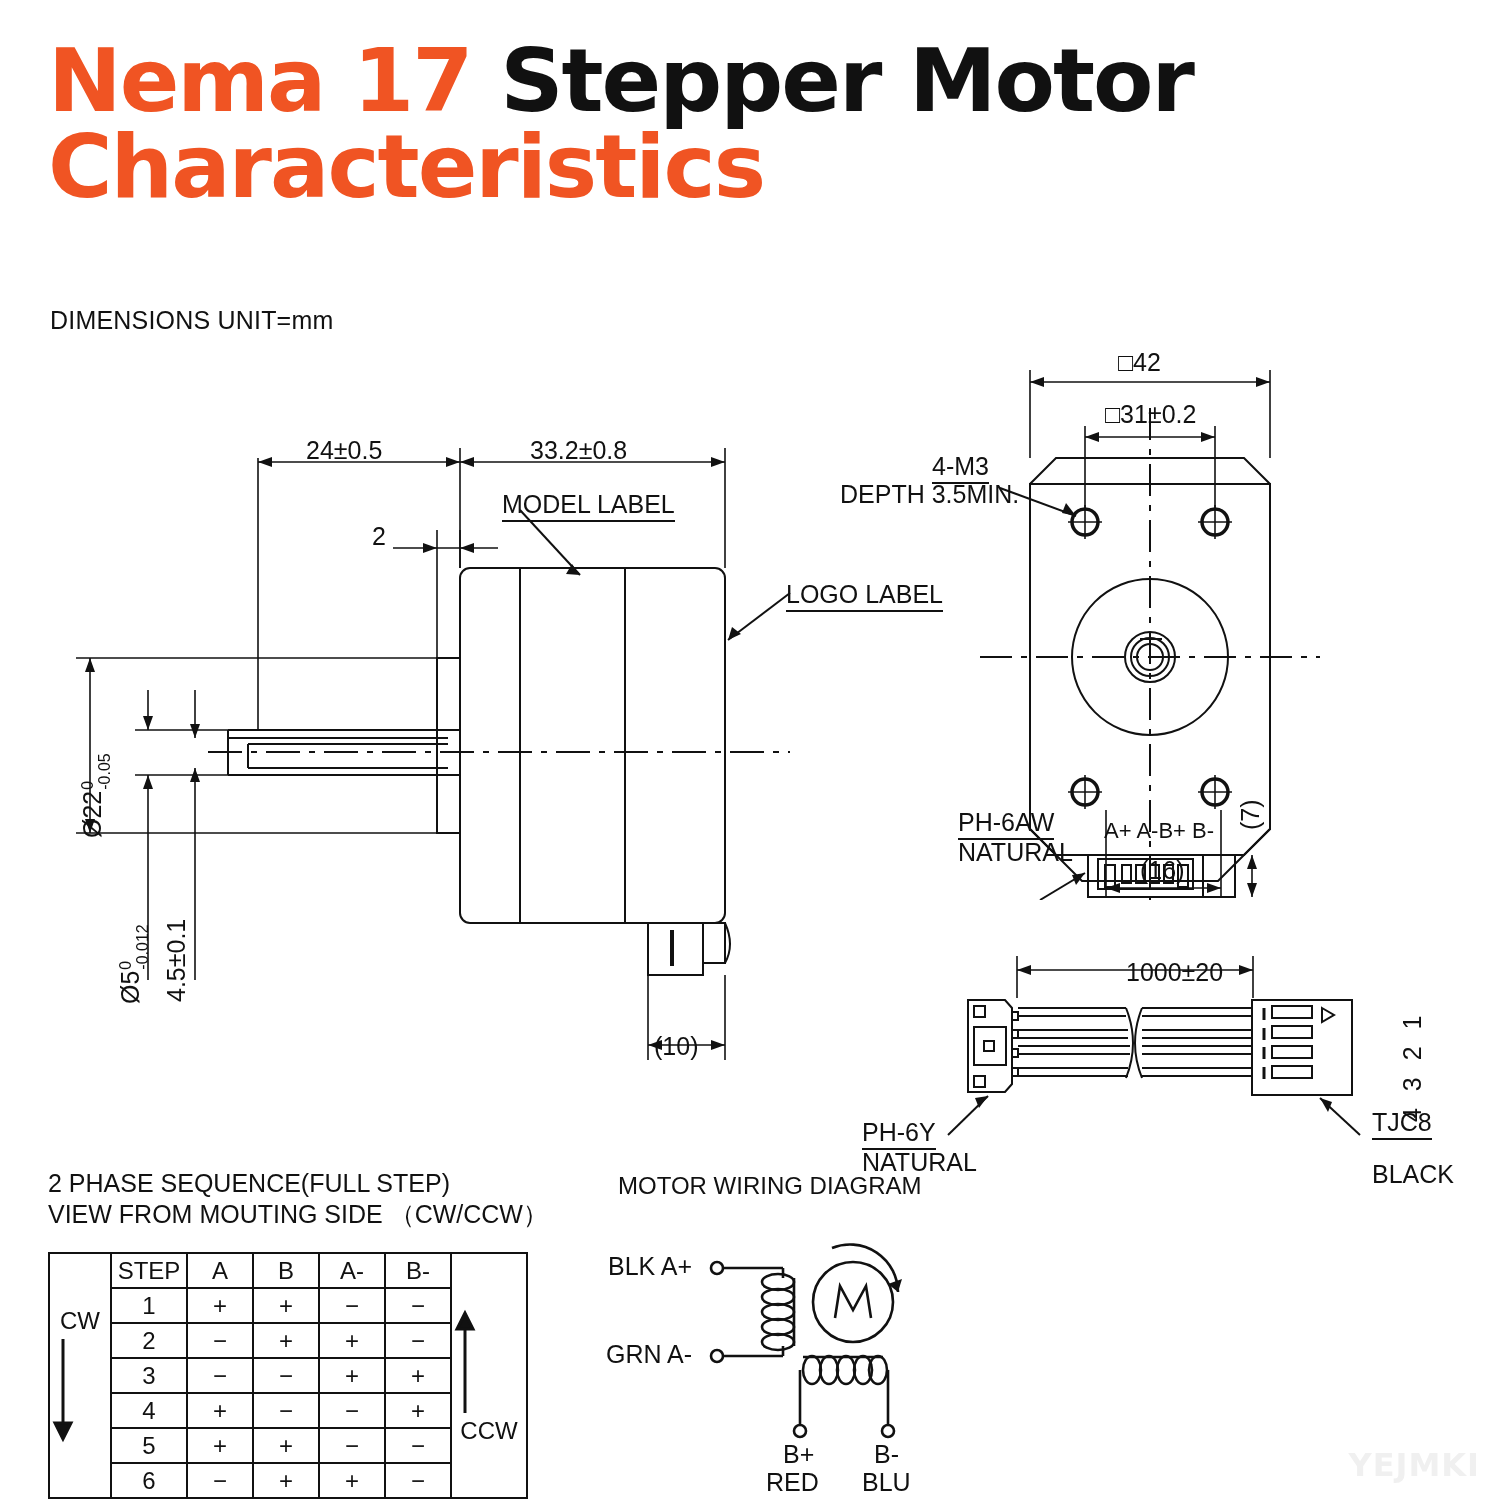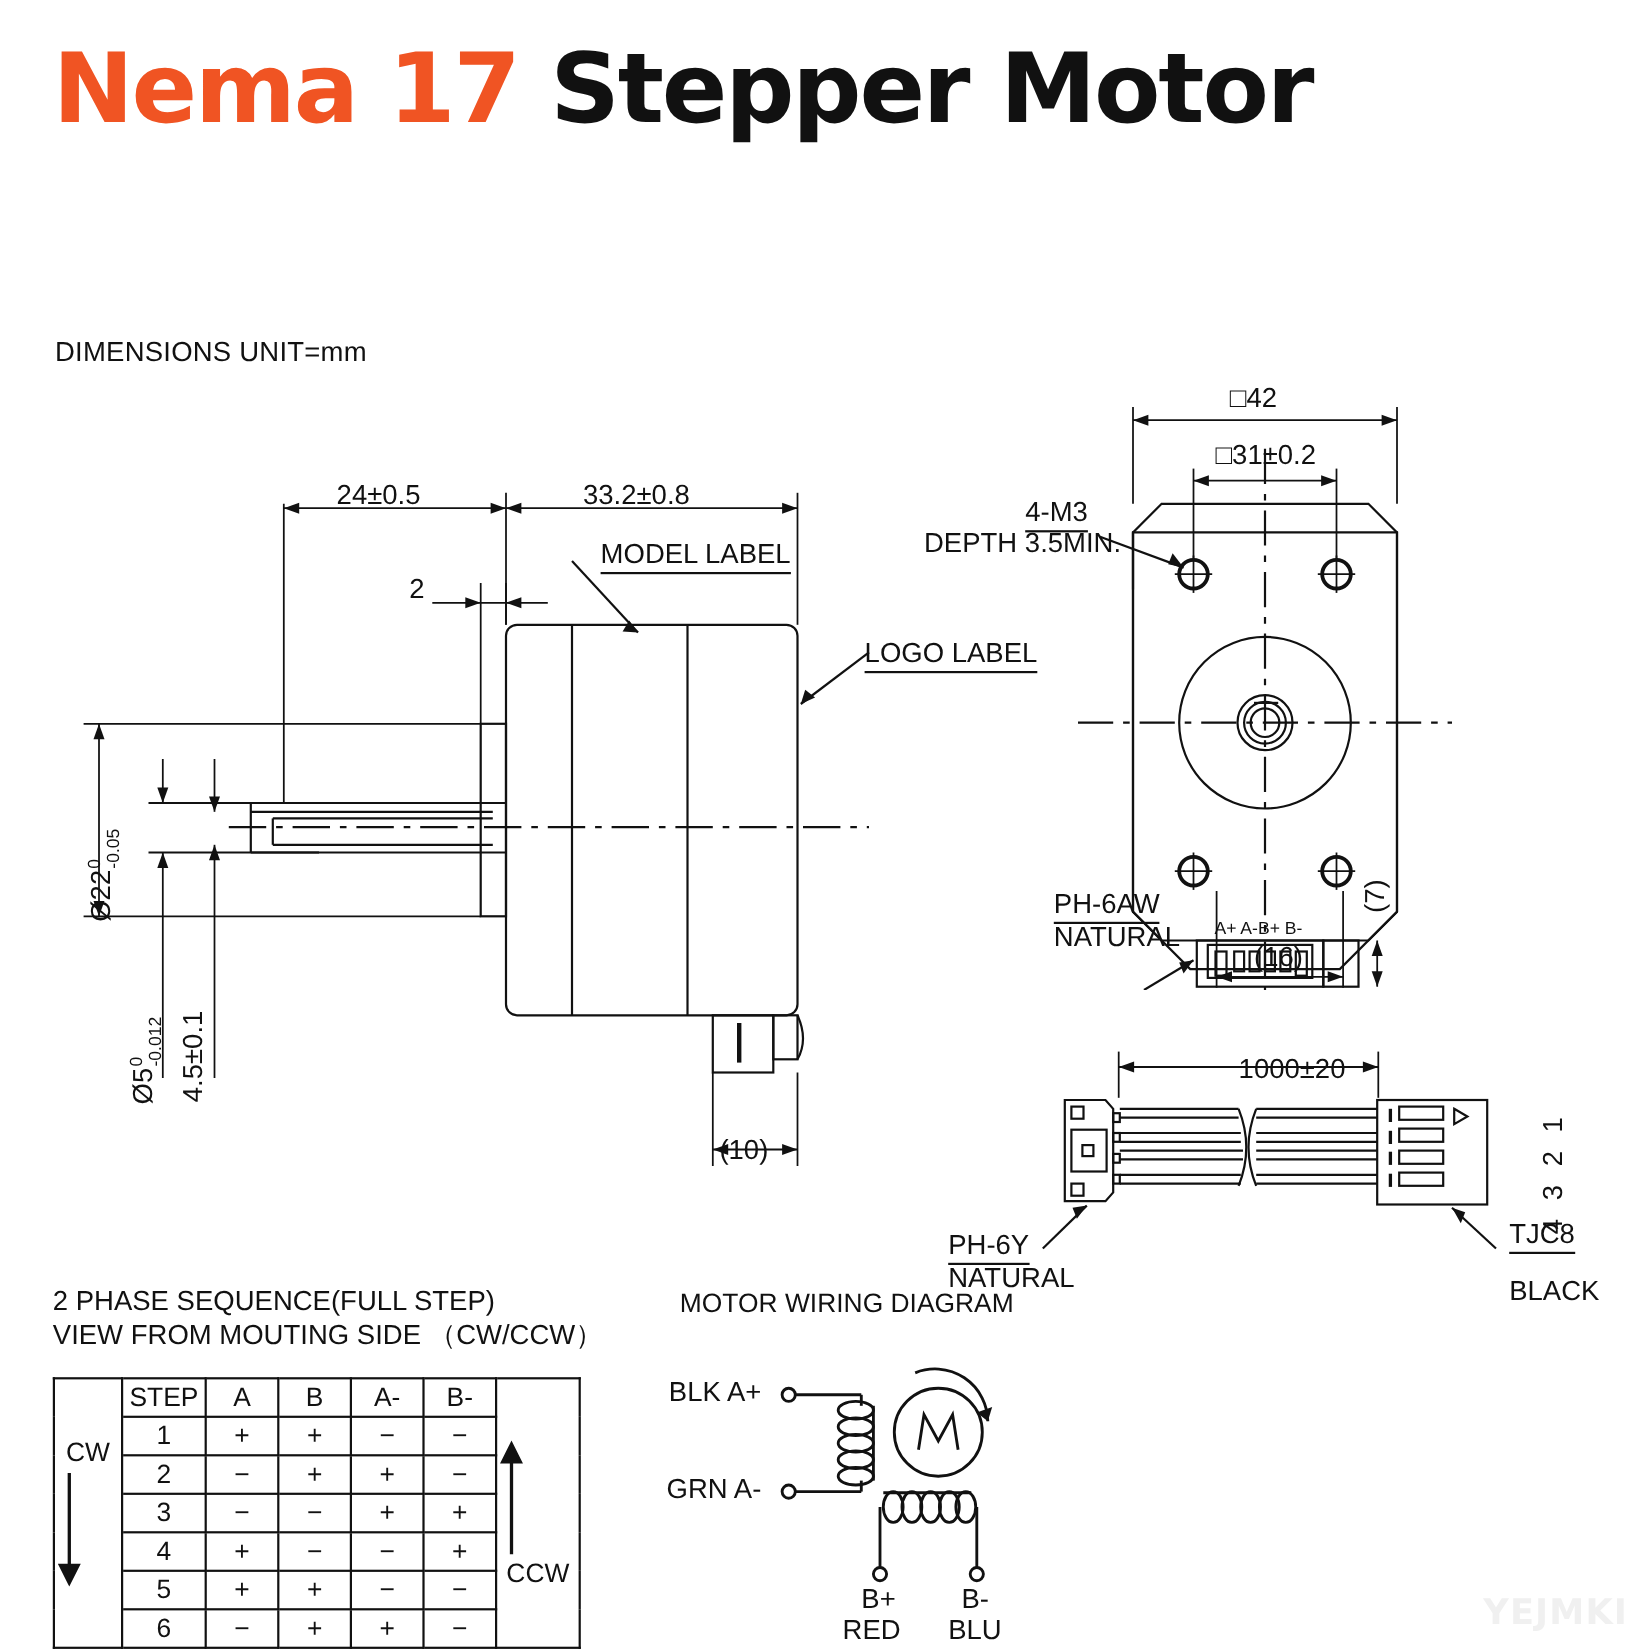--- a/index.html
+++ b/index.html
@@ -48,6 +48,9 @@
     <span class="t-orange">Nema 17</span>
     <span class="t-black">Stepper Motor</span>
   </div>
+  <div class="title-line">
+    <span class="t-orange">Characteristics</span>
+  </div>
 </div>
 <div class="abs dtxt" id="dim-unit">DIMENSIONS UNIT=mm</div>
 

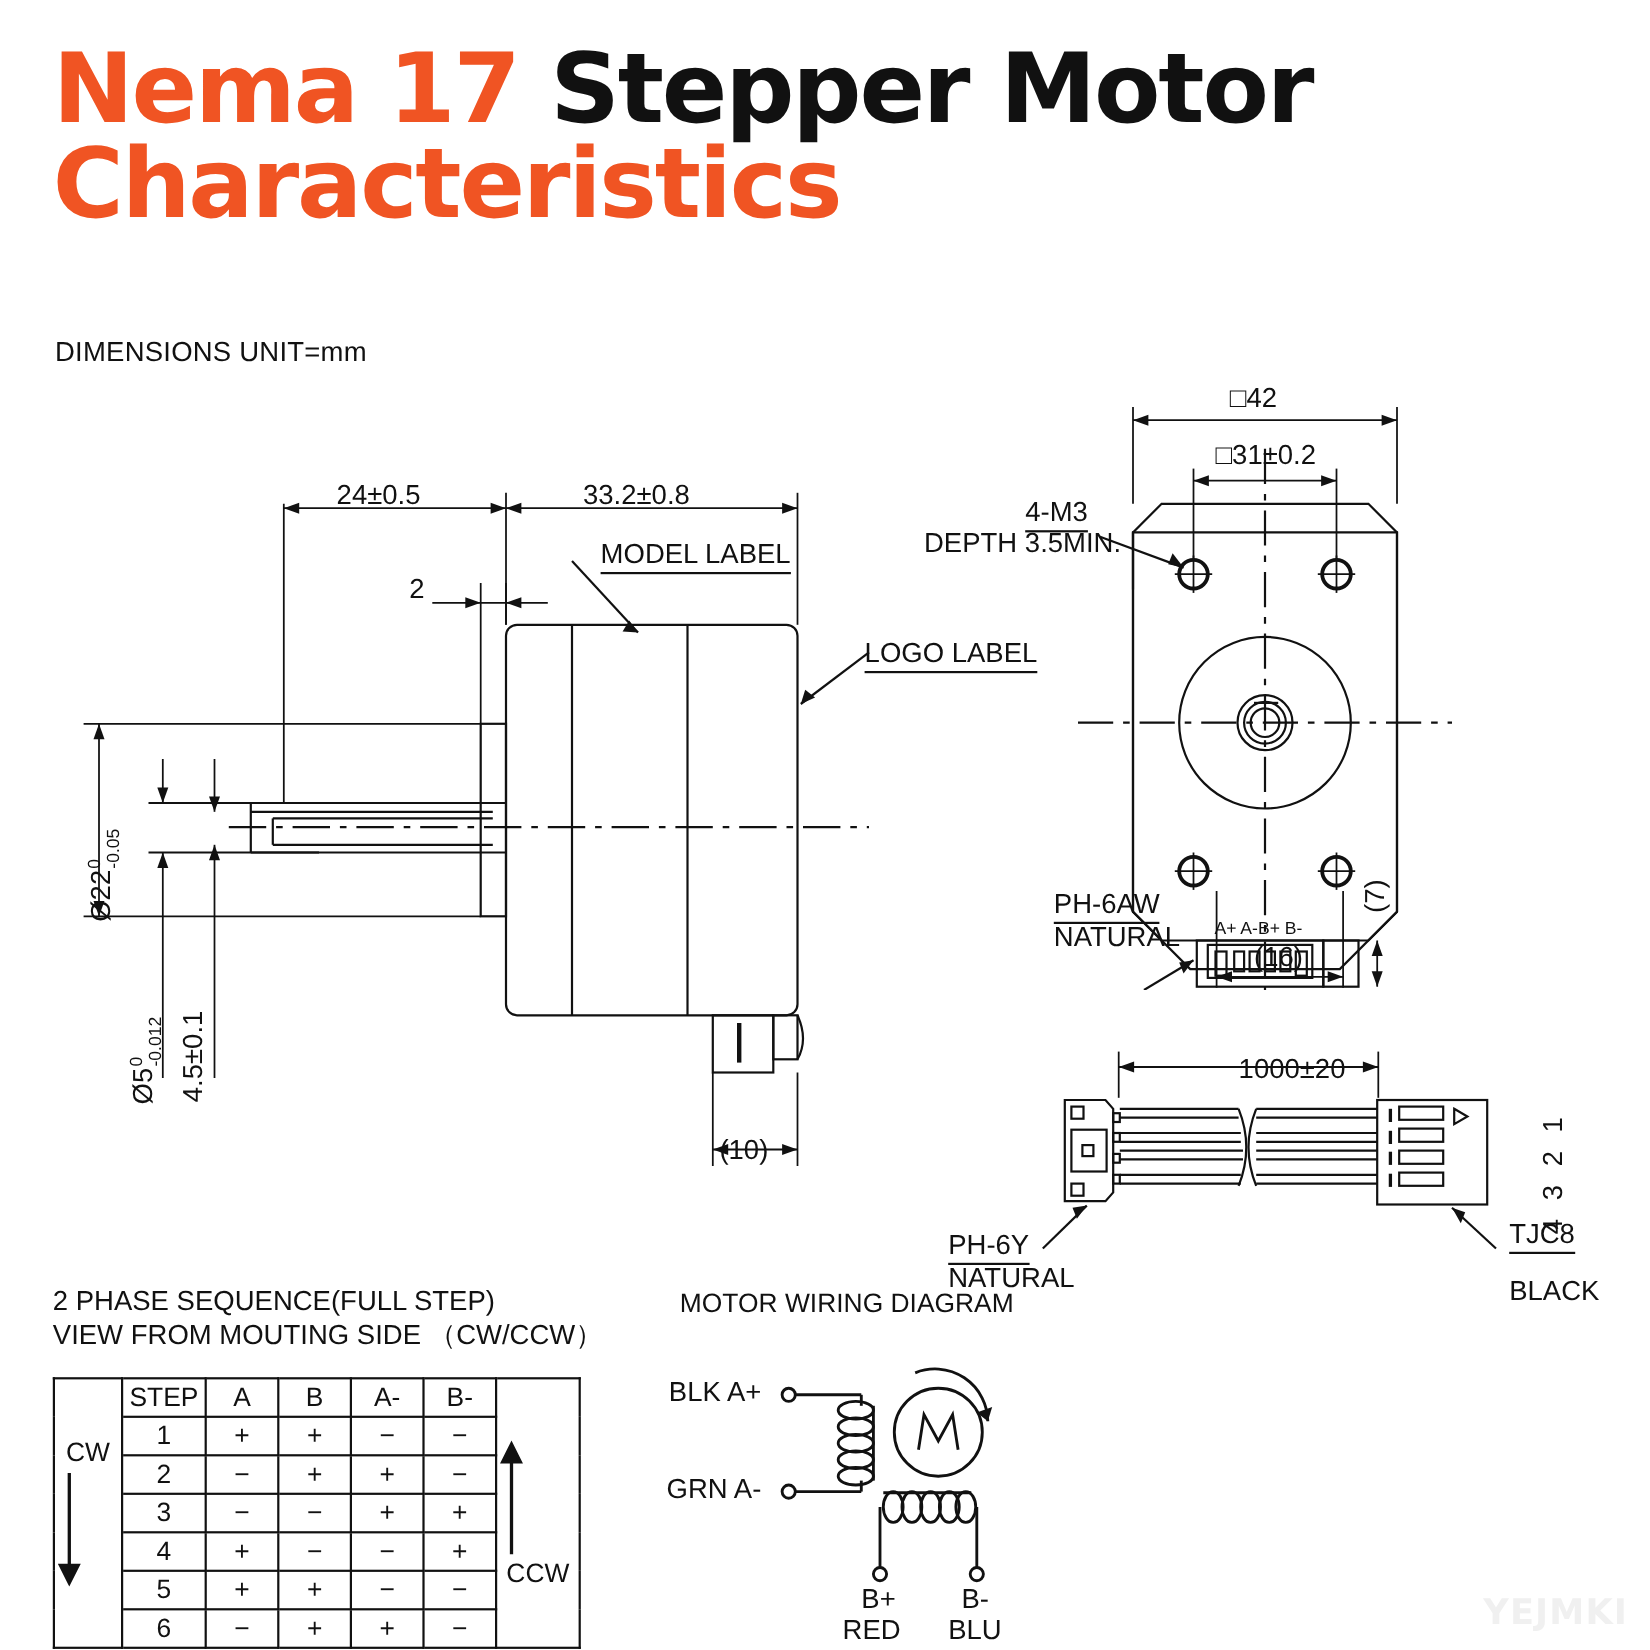--- a/index.html
+++ b/index.html
@@ -175,7 +175,7 @@
   <div class="vert dtxt" style="white-space:nowrap;">4.5±0.1</div>
 </div>
 
-<div class="abs dtxt ul" style="left:546px;top:490px;">MODEL LABEL</div>
+<div class="abs dtxt ul" style="left:502px;top:490px;">MODEL LABEL</div>
 <div class="abs dtxt ul" style="left:786px;top:580px;">LOGO LABEL</div>
 
 <div class="abs" style="left:940px;top:340px;width:560px;height:560px;">

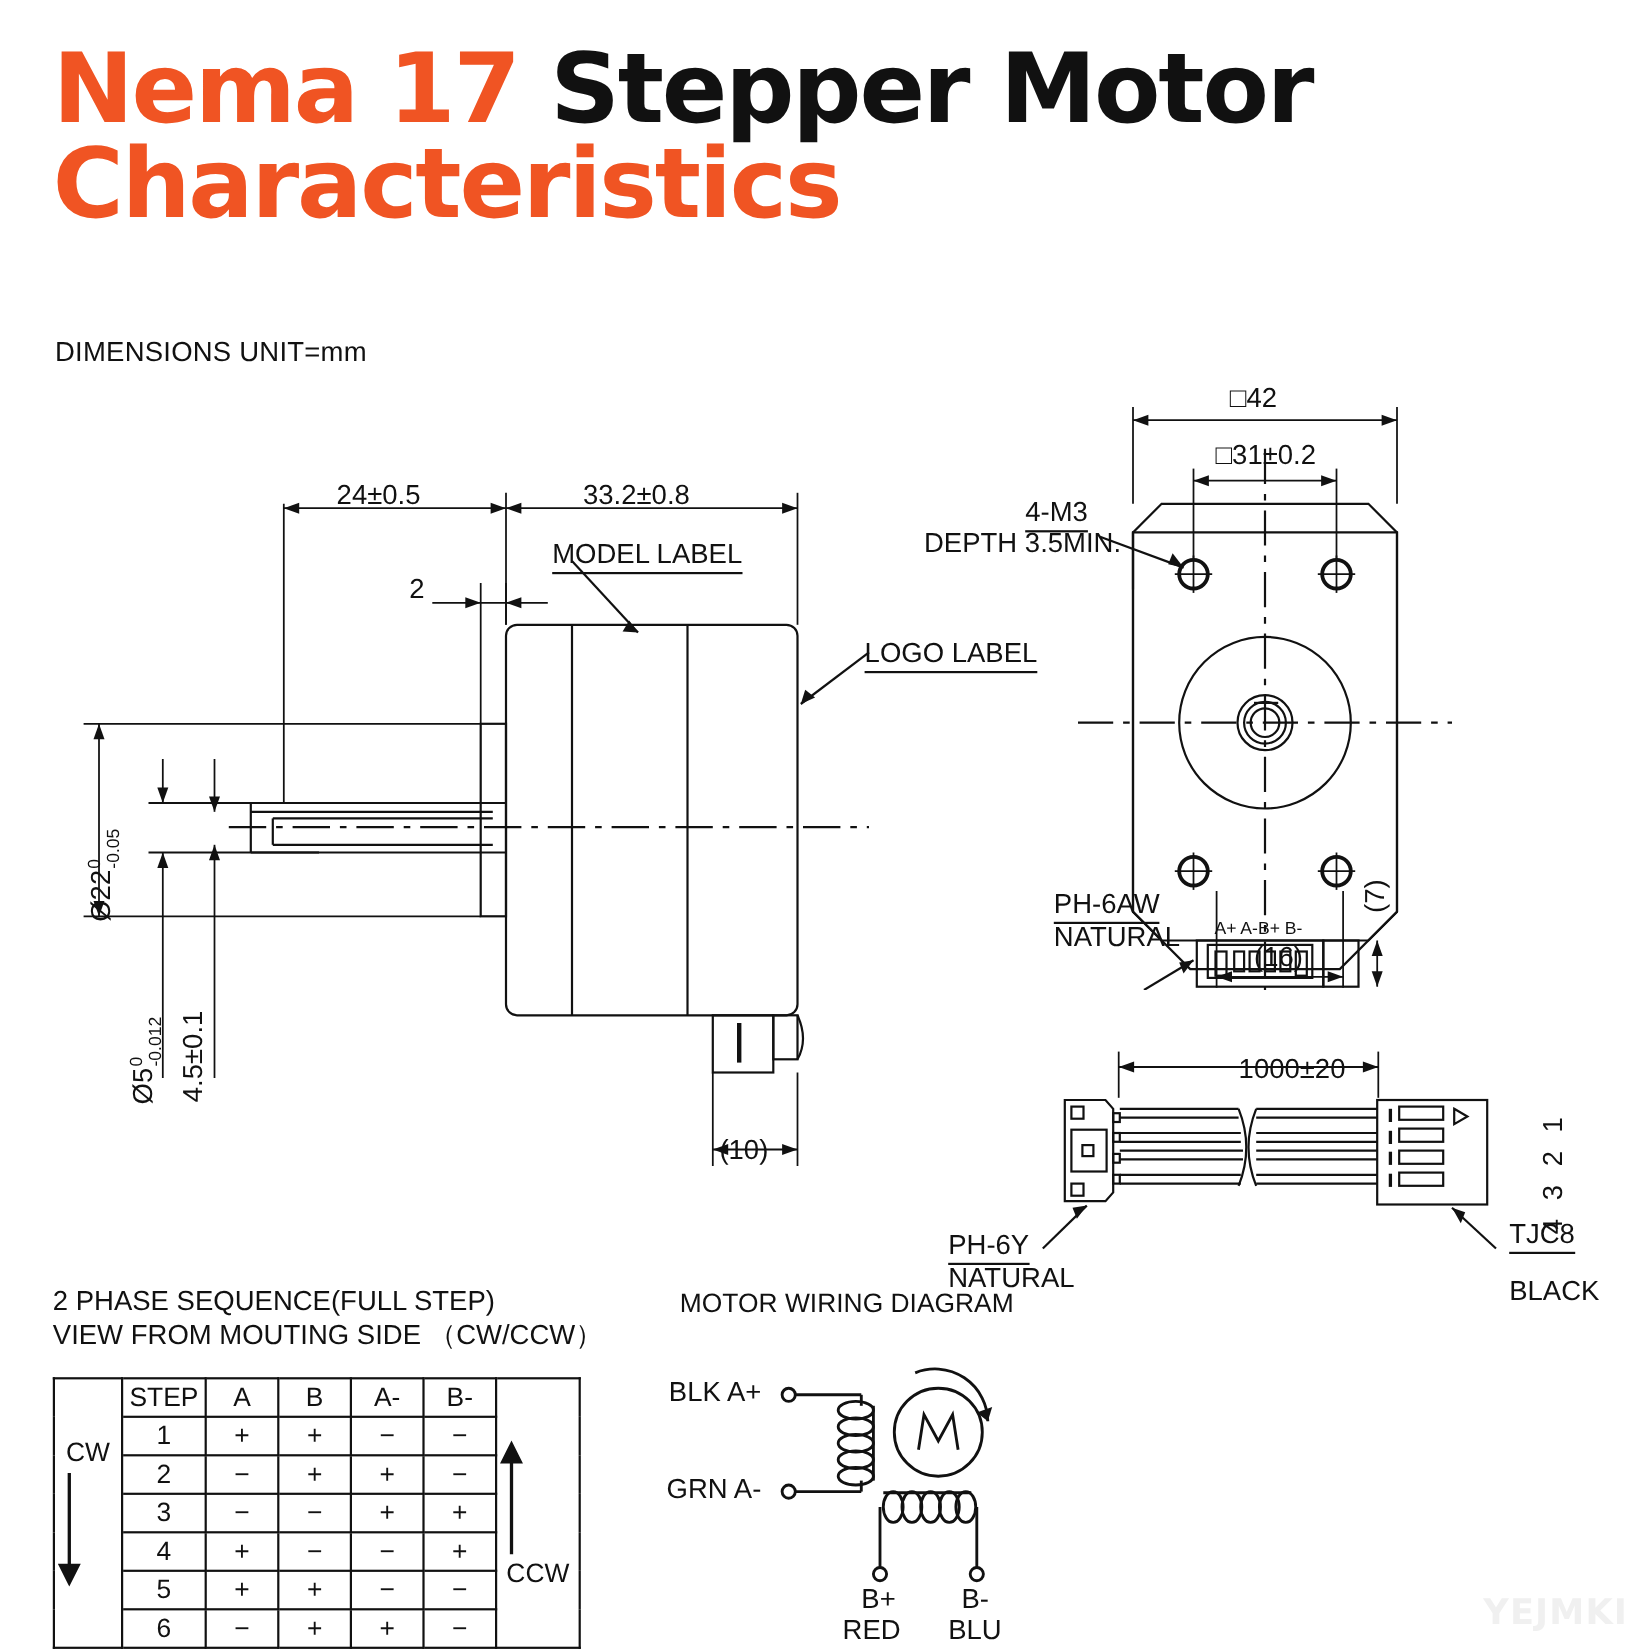--- a/index.html
+++ b/index.html
@@ -15,7 +15,7 @@
   #dim-unit{left:50px;top:306px;font-size:25px;letter-spacing:0.2px;}
   
   .dtxt{font-size:25px;white-space:nowrap;font-family:"Liberation Sans",sans-serif;}
-  .dtxt.sm{font-size:16px;margin-top:18px;}
+  .dtxt.sm{font-size:22px;}
   .vert{transform:rotate(-90deg);transform-origin:0 0;}
   .ul{border-bottom:2px solid #111;padding-bottom:1px;}
   

